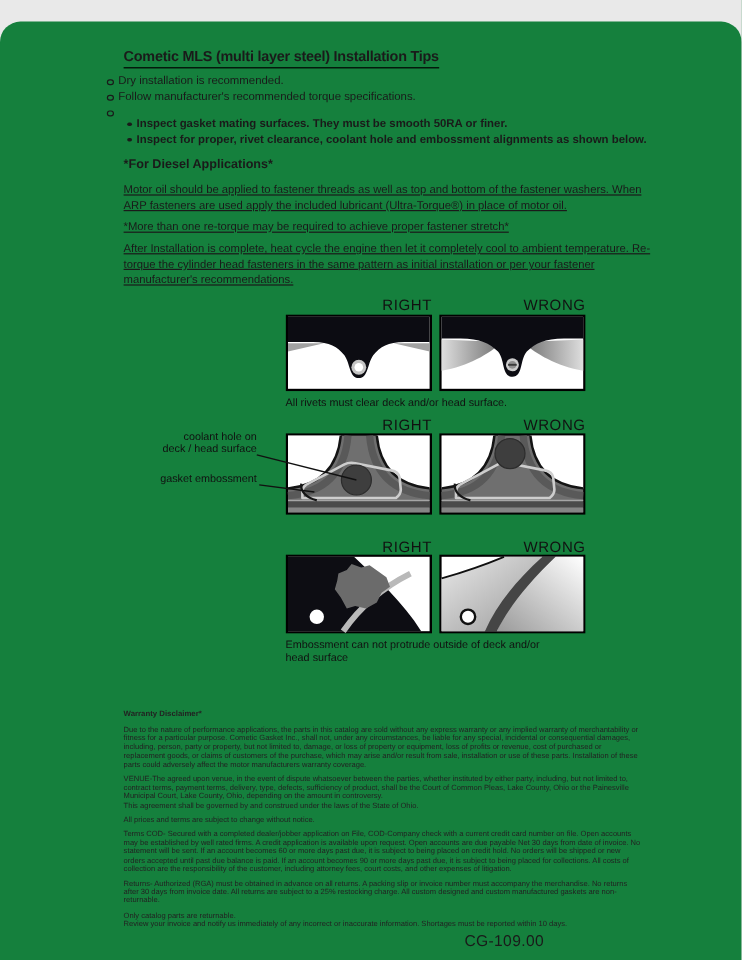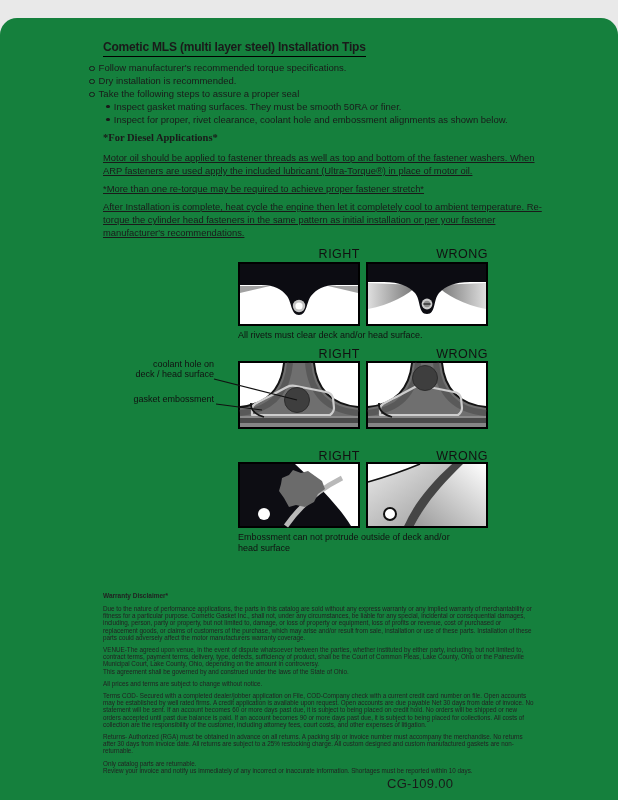--- a/index.html
+++ b/index.html
@@ -53,11 +53,11 @@
   <div class="tips">
     <div class="tip-row">
       <span class="marker open"></span>
-      <span>Follow manufacturer's recommended torque specifications.</span>
+      <span>Dry installation is recommended.</span>
     </div>
     <div class="tip-row">
       <span class="marker open"></span>
-      <span>Dry installation is recommended.</span>
+      <span>Follow manufacturer's recommended torque specifications.</span>
     </div>
     <div class="tip-row">
       <span class="marker open"></span>

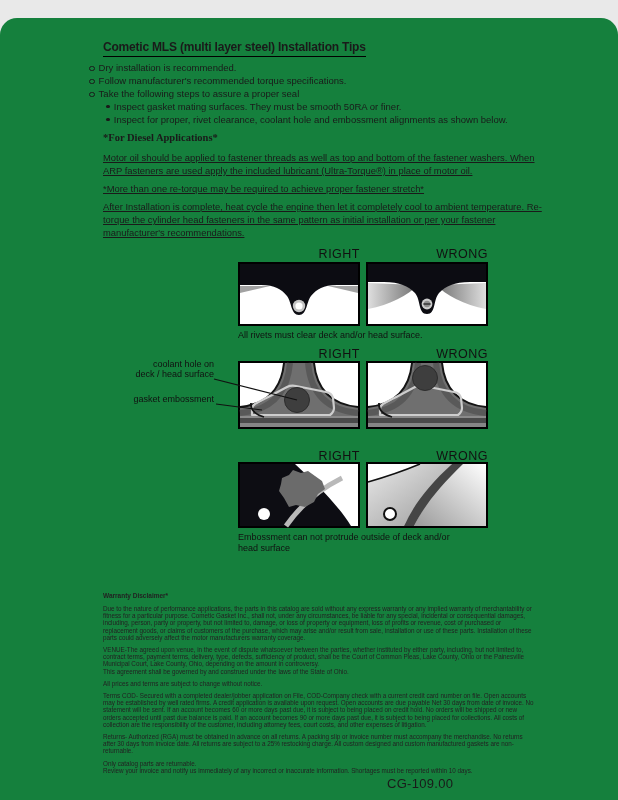--- a/index.html
+++ b/index.html
@@ -61,7 +61,6 @@
     </div>
     <div class="tip-row">
       <span class="marker open"></span>
-      <span>Take the following steps to assure a proper seal</span>
     </div>
     <div class="tip-row sub">
       <span class="marker fill"></span>

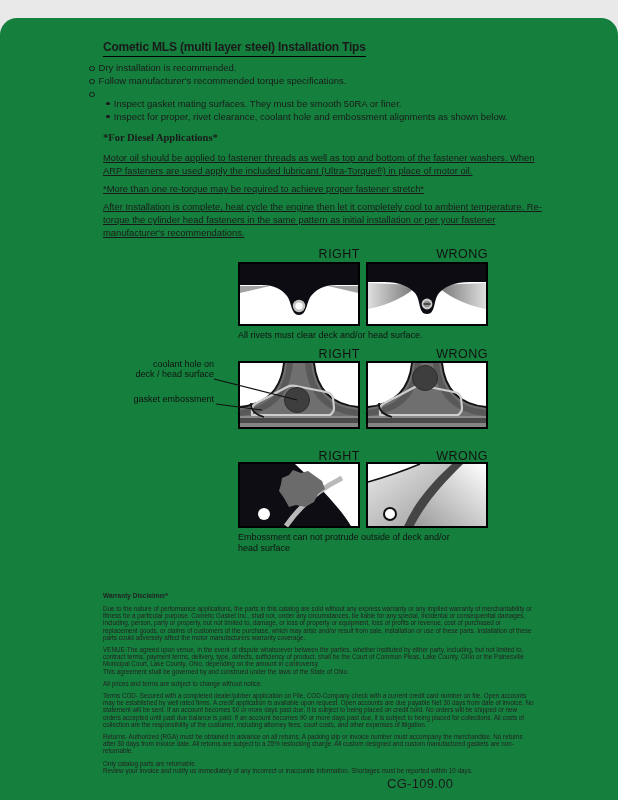--- a/index.html
+++ b/index.html
@@ -16,7 +16,7 @@
   
   .tips{position:absolute;left:89px;top:43px;width:480px;font-size:9.5px;line-height:13px;}
   .tip-row{display:flex;align-items:flex-start;white-space:pre-line;}
-  .tip-row.sub{margin-left:17px;}
+  .tip-row.sub{margin-left:17px;font-weight:bold;}
   .marker{flex:0 0 auto;margin-top:4.5px;margin-right:4px;width:3.6px;height:3.6px;border-radius:50%;}
   .marker.open{border:1px solid #1a1a1a;}
   .marker.fill{background:#1a1a1a;width:3.8px;height:3.8px;}

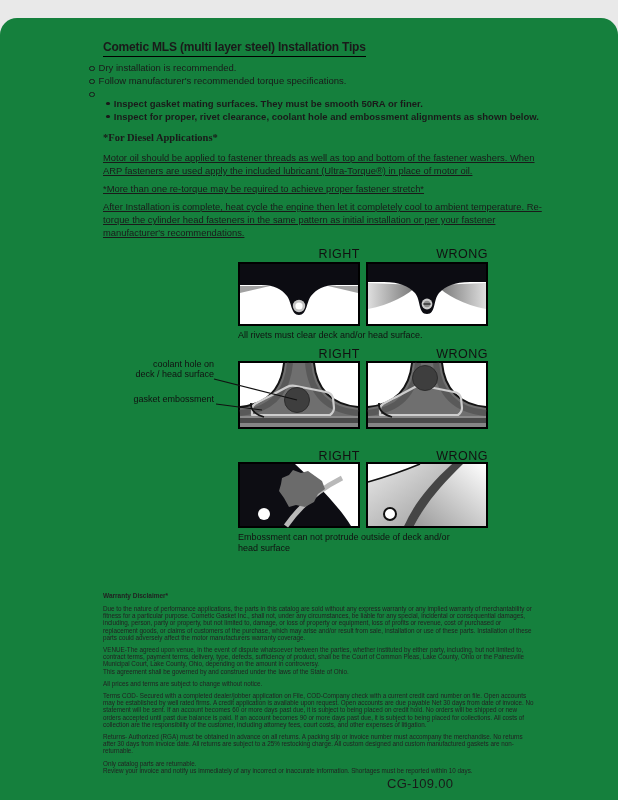--- a/index.html
+++ b/index.html
@@ -22,7 +22,7 @@
   .marker.fill{background:#1a1a1a;width:3.8px;height:3.8px;}
   
   .diesel{position:absolute;left:103px;top:113px;width:452px;font-size:9.4px;line-height:13px;}
-  .diesel h2{font-size:10.5px;font-weight:bold;margin:0 0 7px 0;font-family:Liberation Serif, serif;}
+  .diesel h2{font-size:10.5px;font-weight:bold;margin:0 0 7px 0;}
   .diesel p{margin:0 0 5px 0;white-space:pre-line;text-decoration:underline;}
   
   .rw-label{

